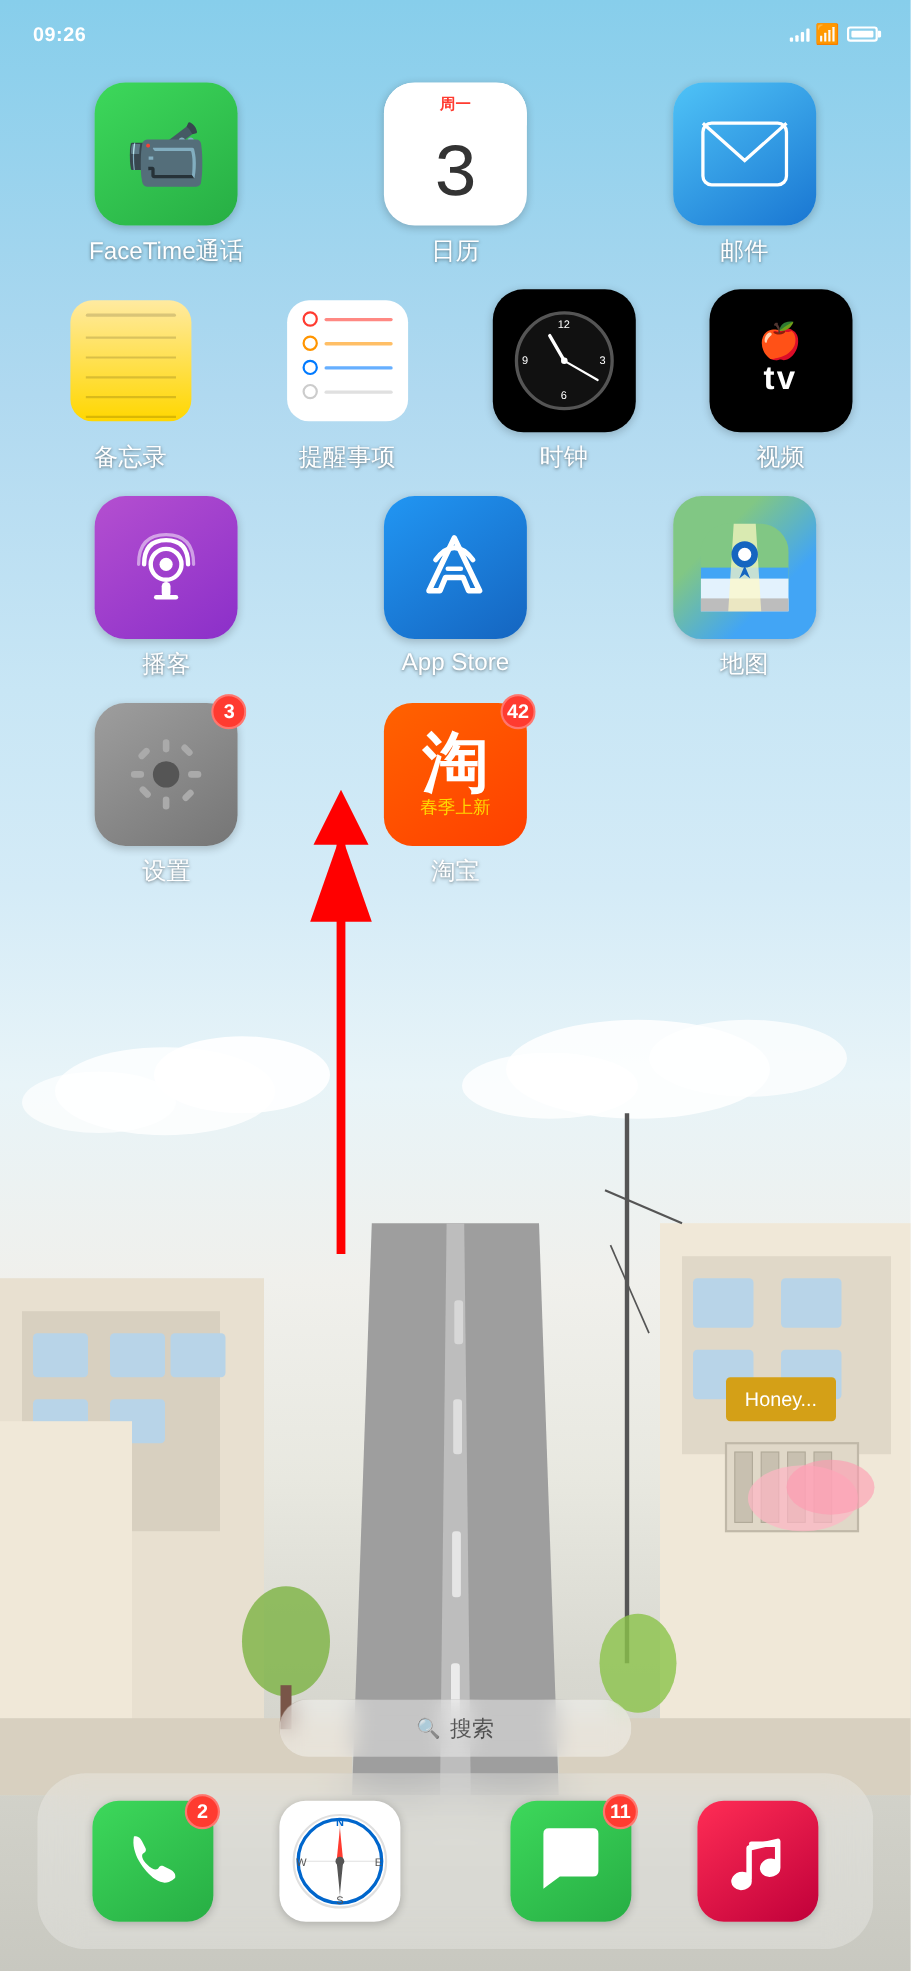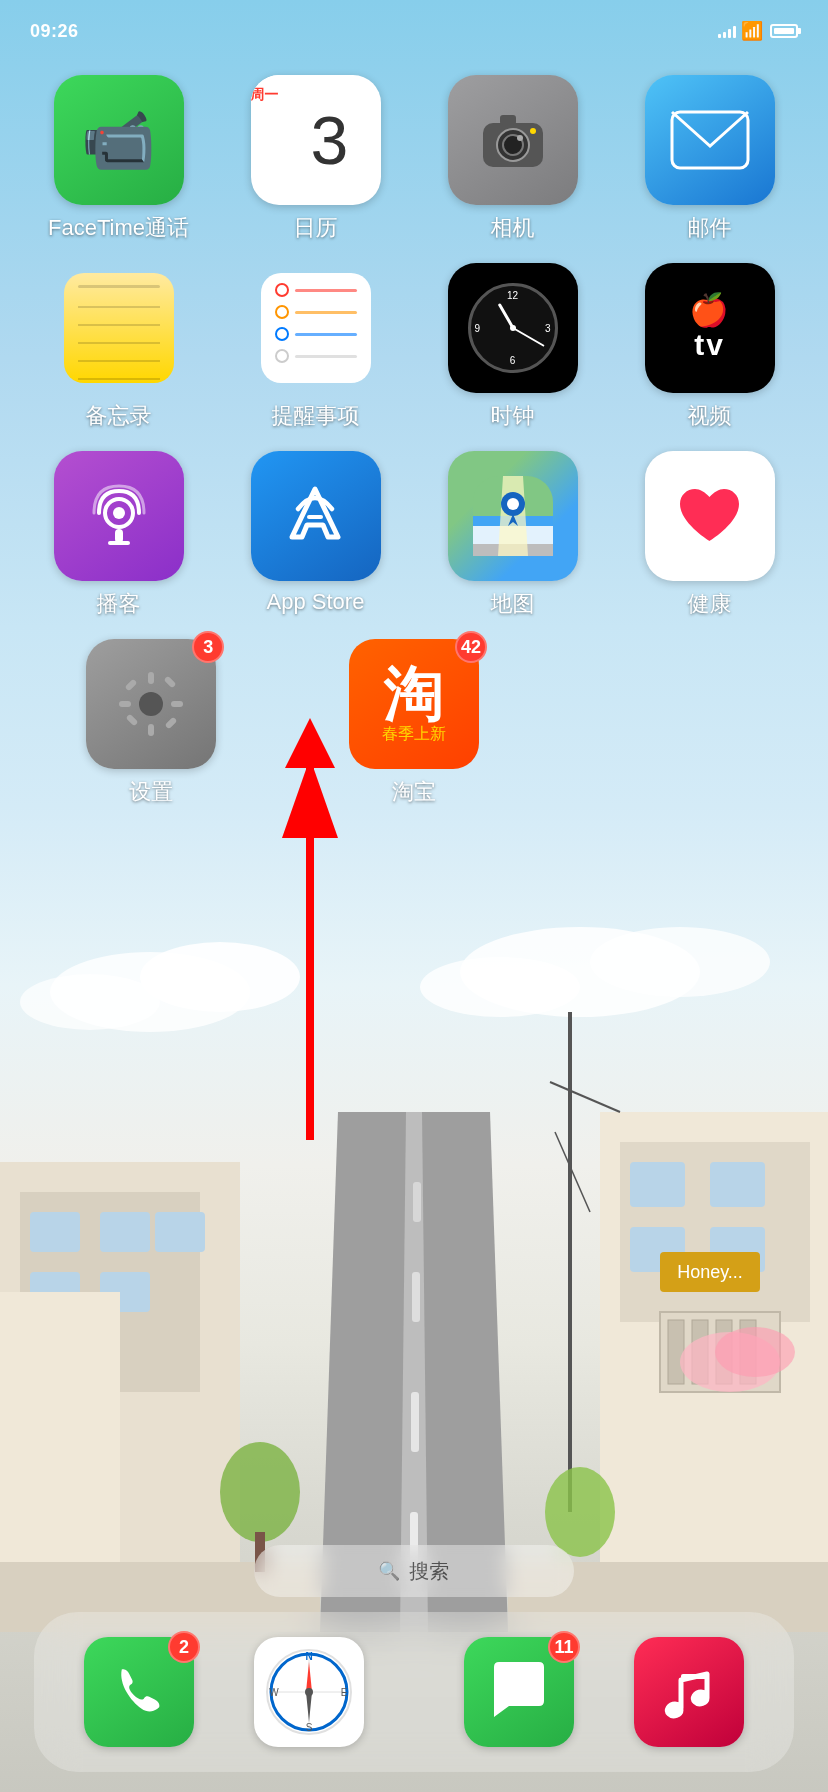--- a/index.html
+++ b/index.html
@@ -195,7 +195,8 @@
       border-radius: 26px;
       overflow: hidden;
       display: flex;
-      flex-direction: row;
+      flex-direction: column;
+      font-family: Liberation Mono, monospace;
     }
     .calendar-top {
       background: white;

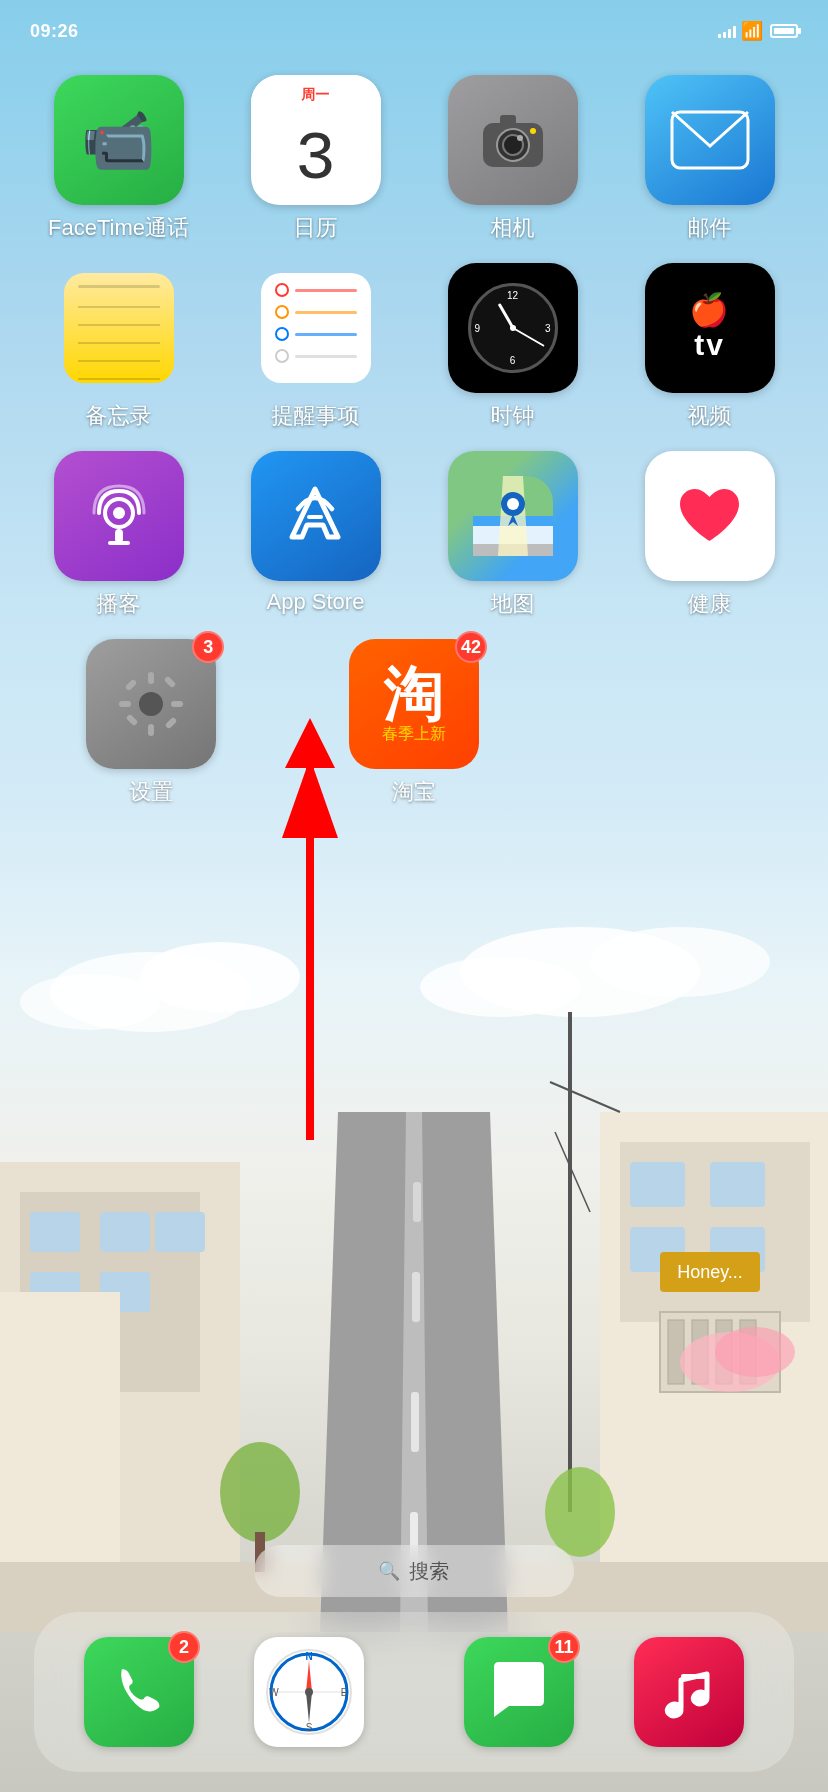--- a/index.html
+++ b/index.html
@@ -535,19 +535,6 @@
       <span class="app-label">日历</span>
     </div>
 
-    <div class="app-item">
-      <div class="app-icon icon-camera">
-        <svg width="70" height="70" viewBox="0 0 70 70">
-          <rect x="5" y="18" width="60" height="44" rx="10" fill="#555"></rect>
-          <circle cx="35" cy="40" r="16" fill="#333" stroke="#999" stroke-width="2"></circle>
-          <circle cx="35" cy="40" r="10" fill="#222" stroke="#777" stroke-width="2"></circle>
-          <circle cx="42" cy="33" r="3" fill="#aaa"></circle>
-          <rect x="22" y="10" width="16" height="10" rx="3" fill="#555"></rect>
-          <circle cx="55" cy="26" r="3" fill="#FFD700"></circle>
-        </svg>
-      </div>
-      <span class="app-label">相机</span>
-    </div>
 
     <div class="app-item">
       <div class="app-icon icon-mail">

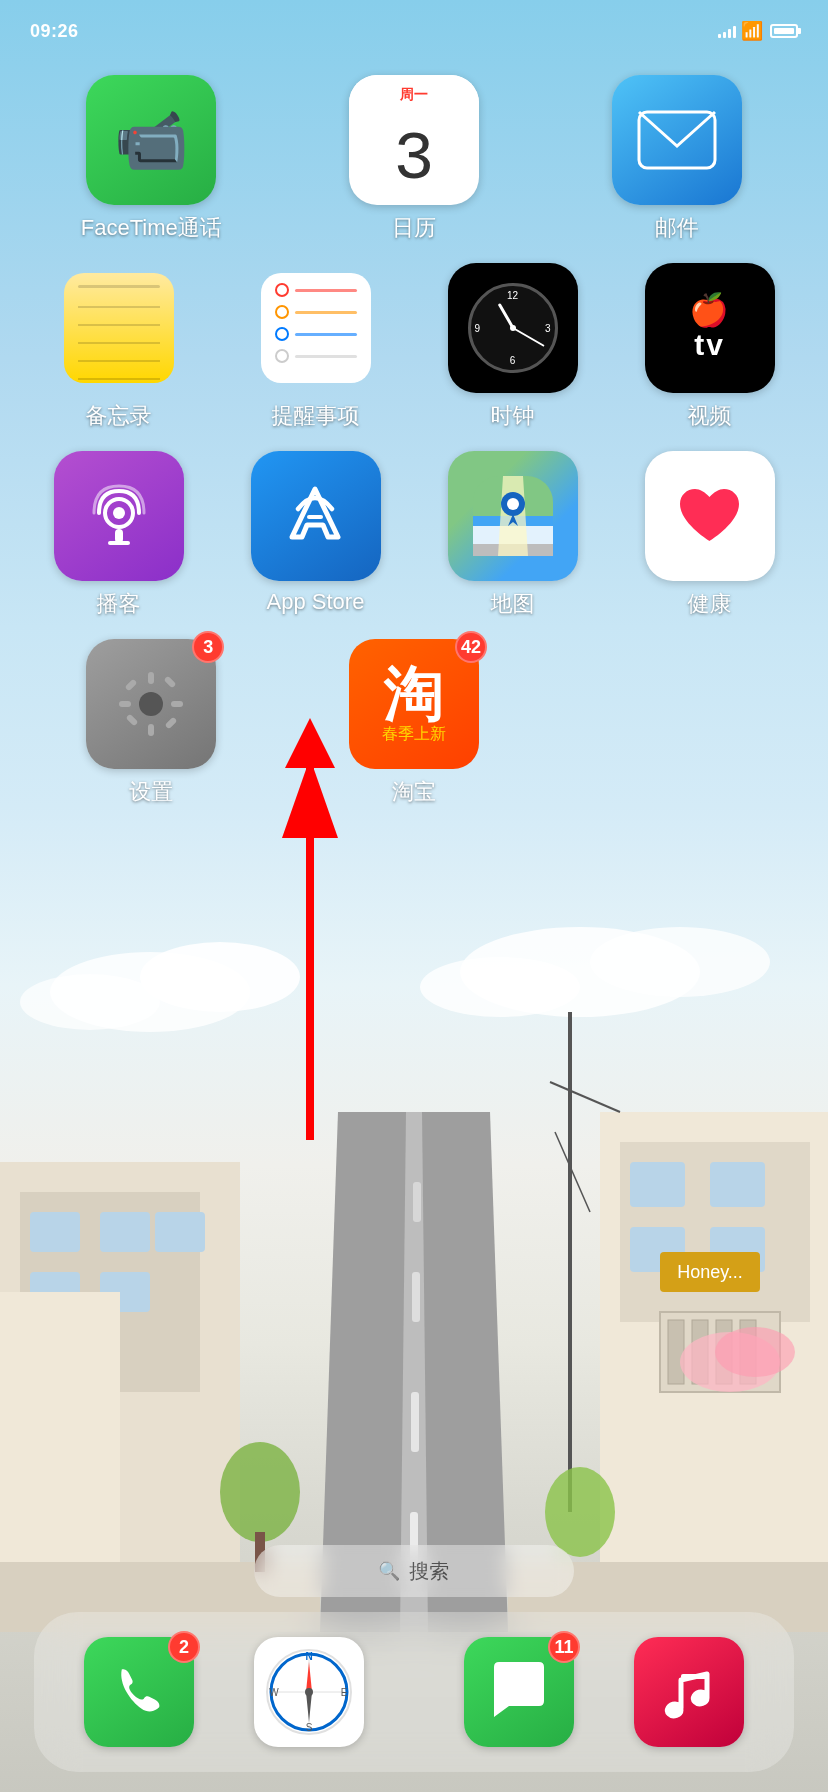--- a/index.html
+++ b/index.html
@@ -660,14 +660,6 @@
       <span class="app-label">地图</span>
     </div>
 
-    <div class="app-item">
-      <div class="app-icon" style="background:white;">
-        <svg width="75" height="75" viewBox="0 0 75 75">
-          <path d="M37.5,62 C37.5,62 8,44 8,25 C8,16 15,10 23,10 C28,10 33,13 37.5,18 C42,13 47,10 52,10 C60,10 67,16 67,25 C67,44 37.5,62 37.5,62 Z" fill="#FF2D55"></path>
-        </svg>
-      </div>
-      <span class="app-label">健康</span>
-    </div>
   </div>
 
   <div class="app-row" style="justify-content: space-around;">

